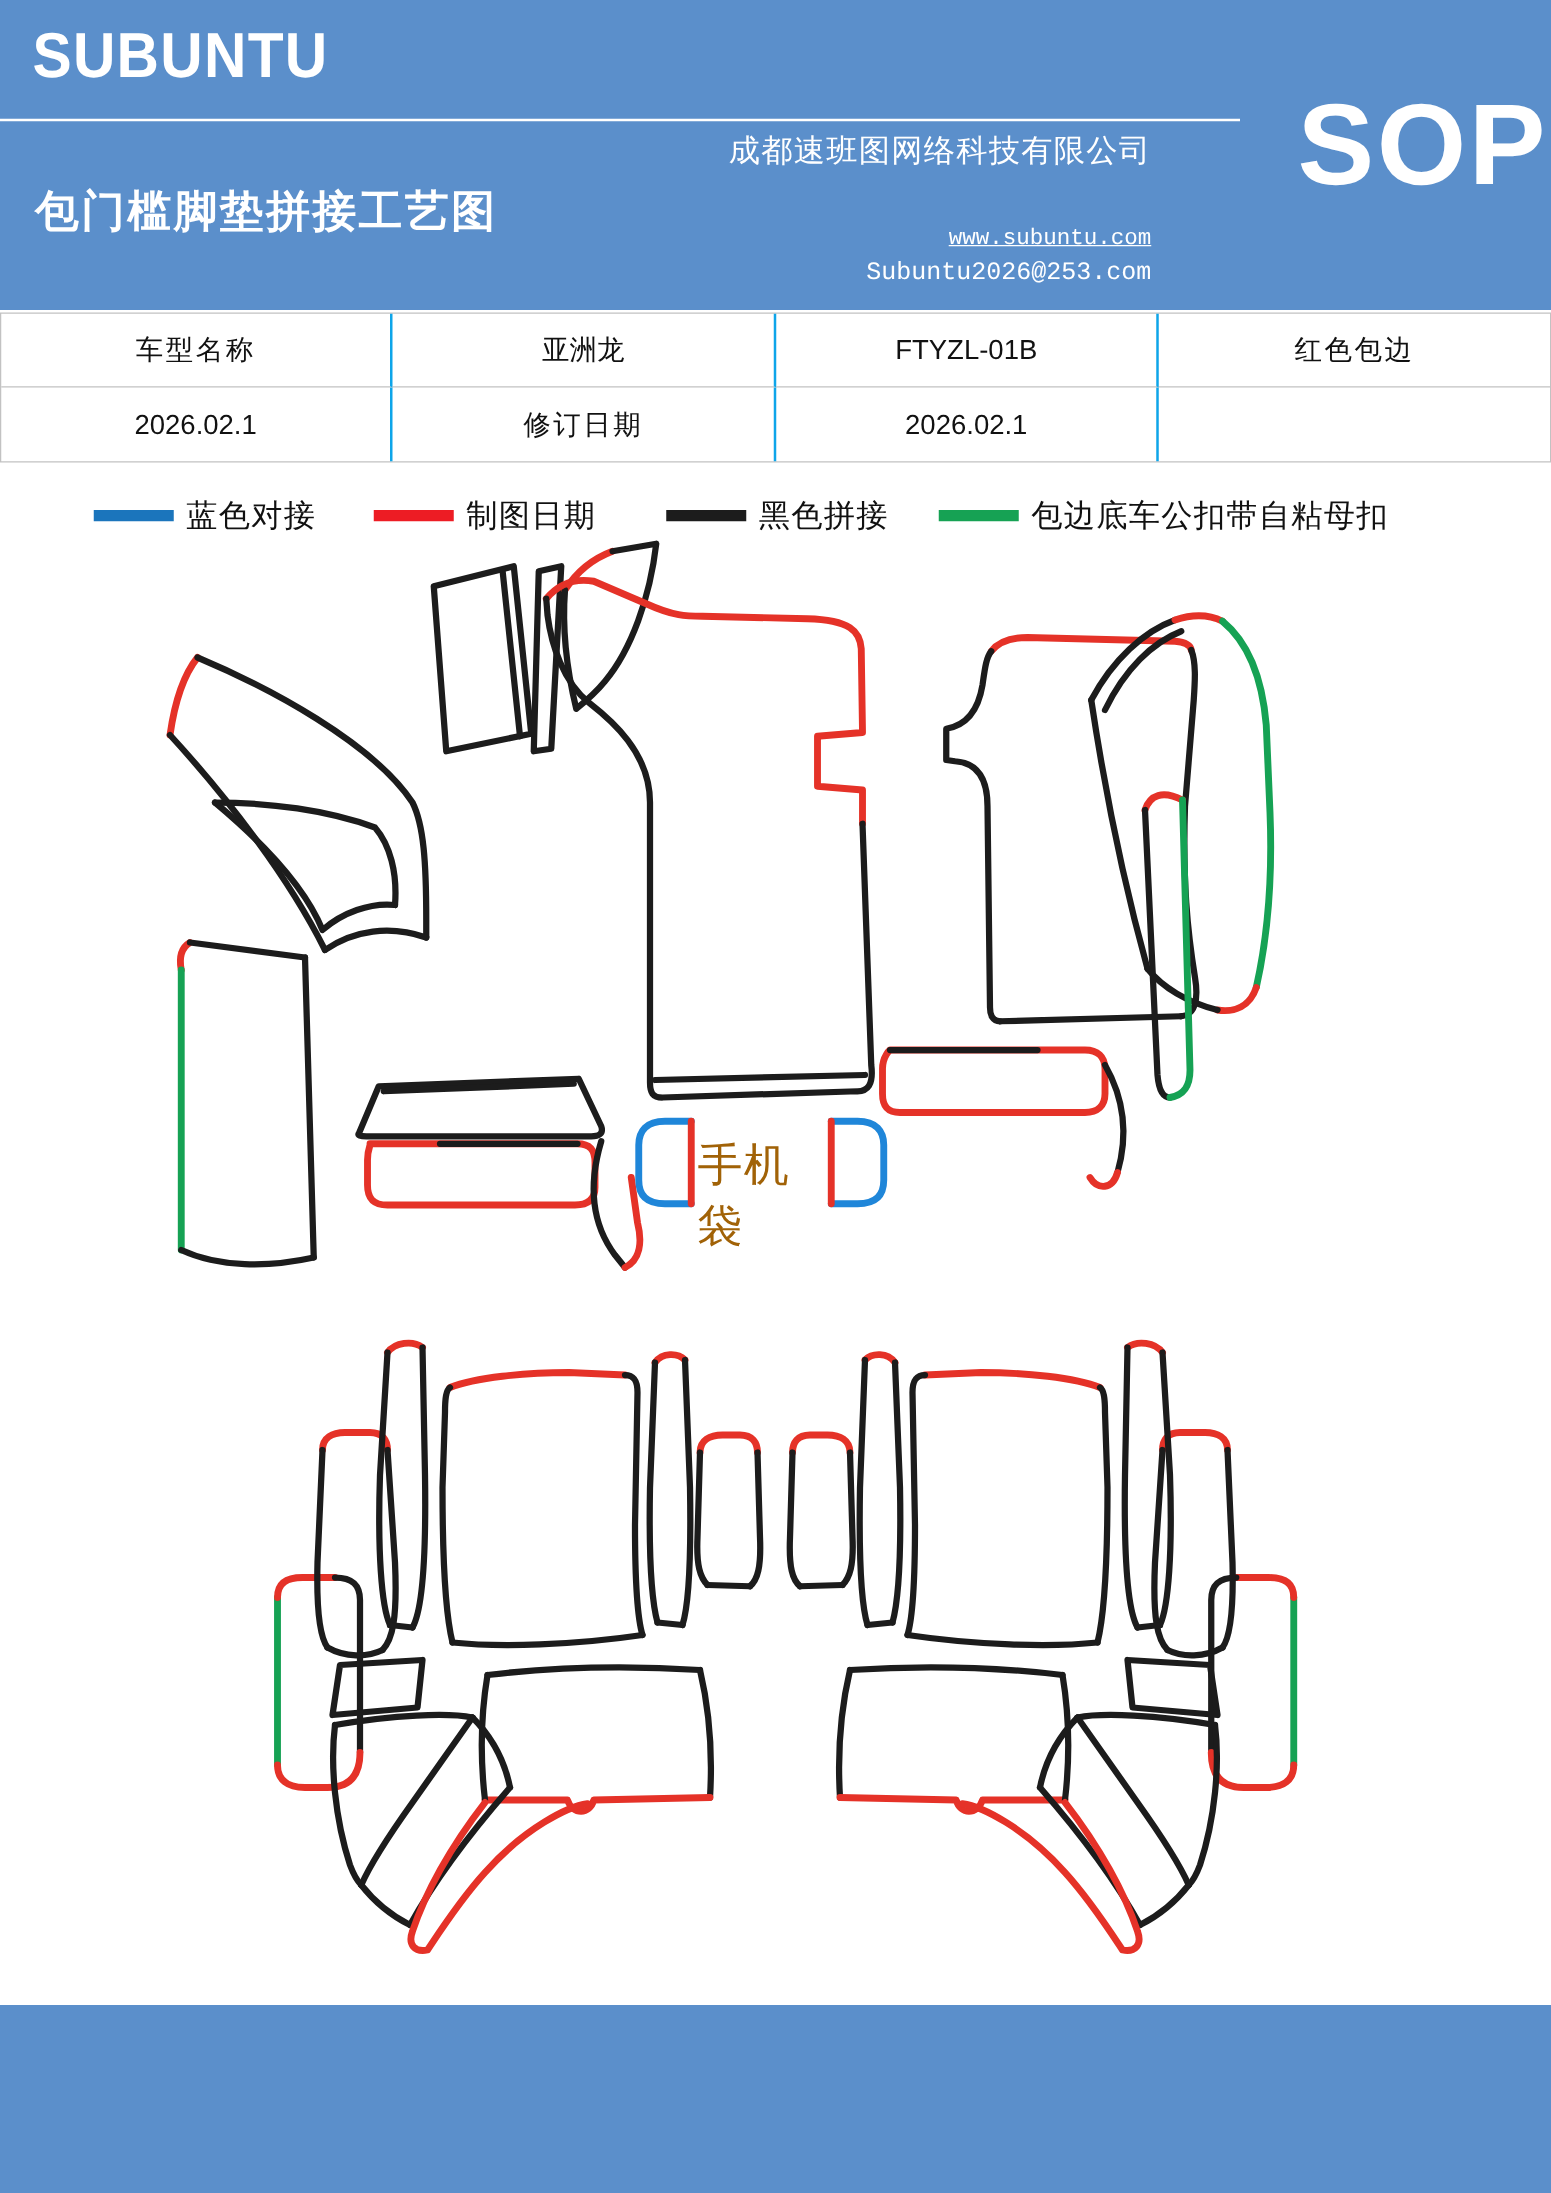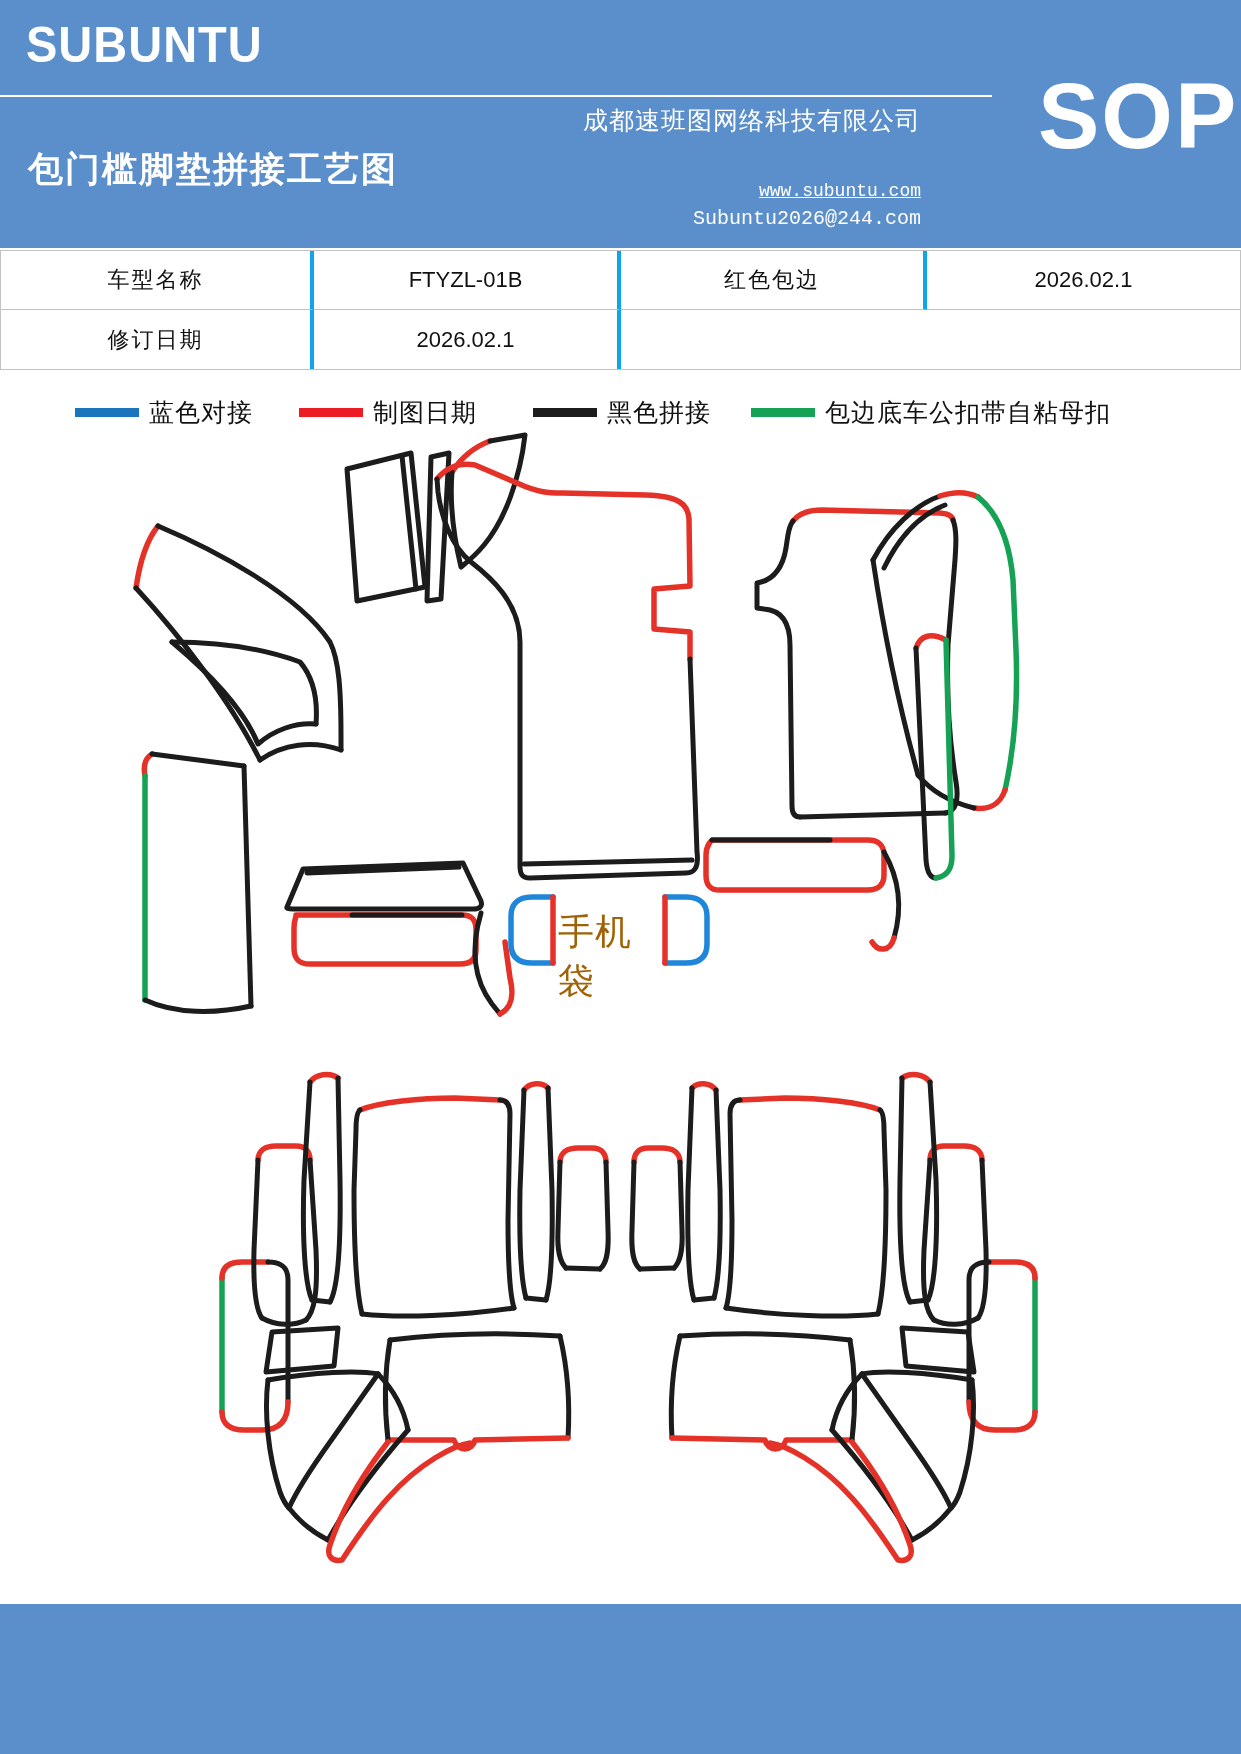--- a/index.html
+++ b/index.html
@@ -54,7 +54,7 @@
     <div class="hright">
       <div class="hcompany">成都速班图网络科技有限公司</div>
       <div class="hwww">www.subuntu.com</div>
-      <div class="hmail">Subuntu2026@244.com</div>
+      <div class="hmail">Subuntu2026@253.com</div>
     </div>
     <div class="sop">SOP</div>
   </div>

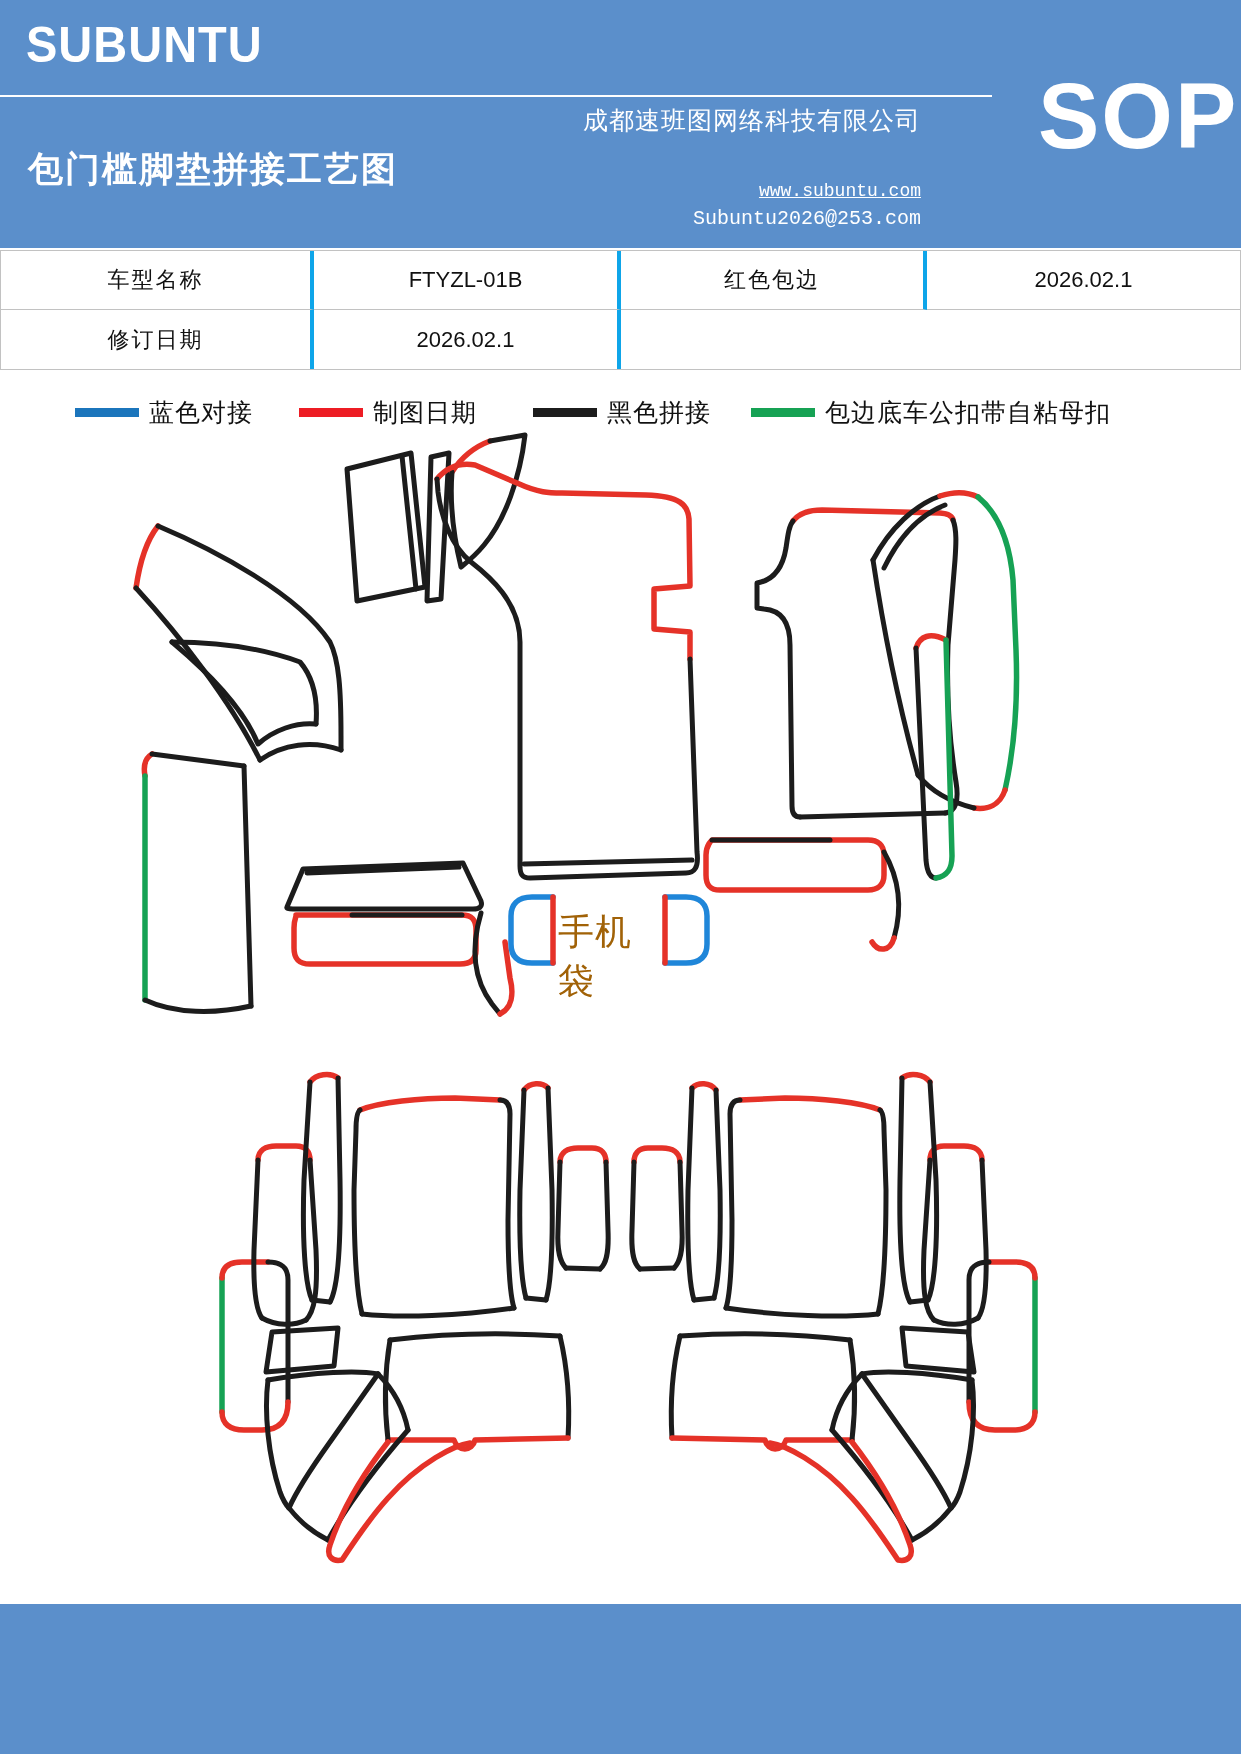--- a/index.html
+++ b/index.html
@@ -20,7 +20,7 @@
   .tbl{position:absolute;left:0;top:250px;width:1239px;height:118px;display:grid;
        grid-template-columns:313px 307px 306px 313px;grid-template-rows:59px 59px;
        border:1px solid #c2c2c2;background:#fff;}
-  .tbl .cell{border-right:4px solid #0ea5e9;border-bottom:1px solid #c2c2c2;
+  .tbl .cell{border-right:2px solid #0ea5e9;border-bottom:1px solid #c2c2c2;
        display:flex;align-items:center;justify-content:center;font-size:22px;color:#111;}
   .tbl .cell:nth-child(4n){border-right:none;}
   .tbl .cell:nth-child(n+5){border-bottom:none;}

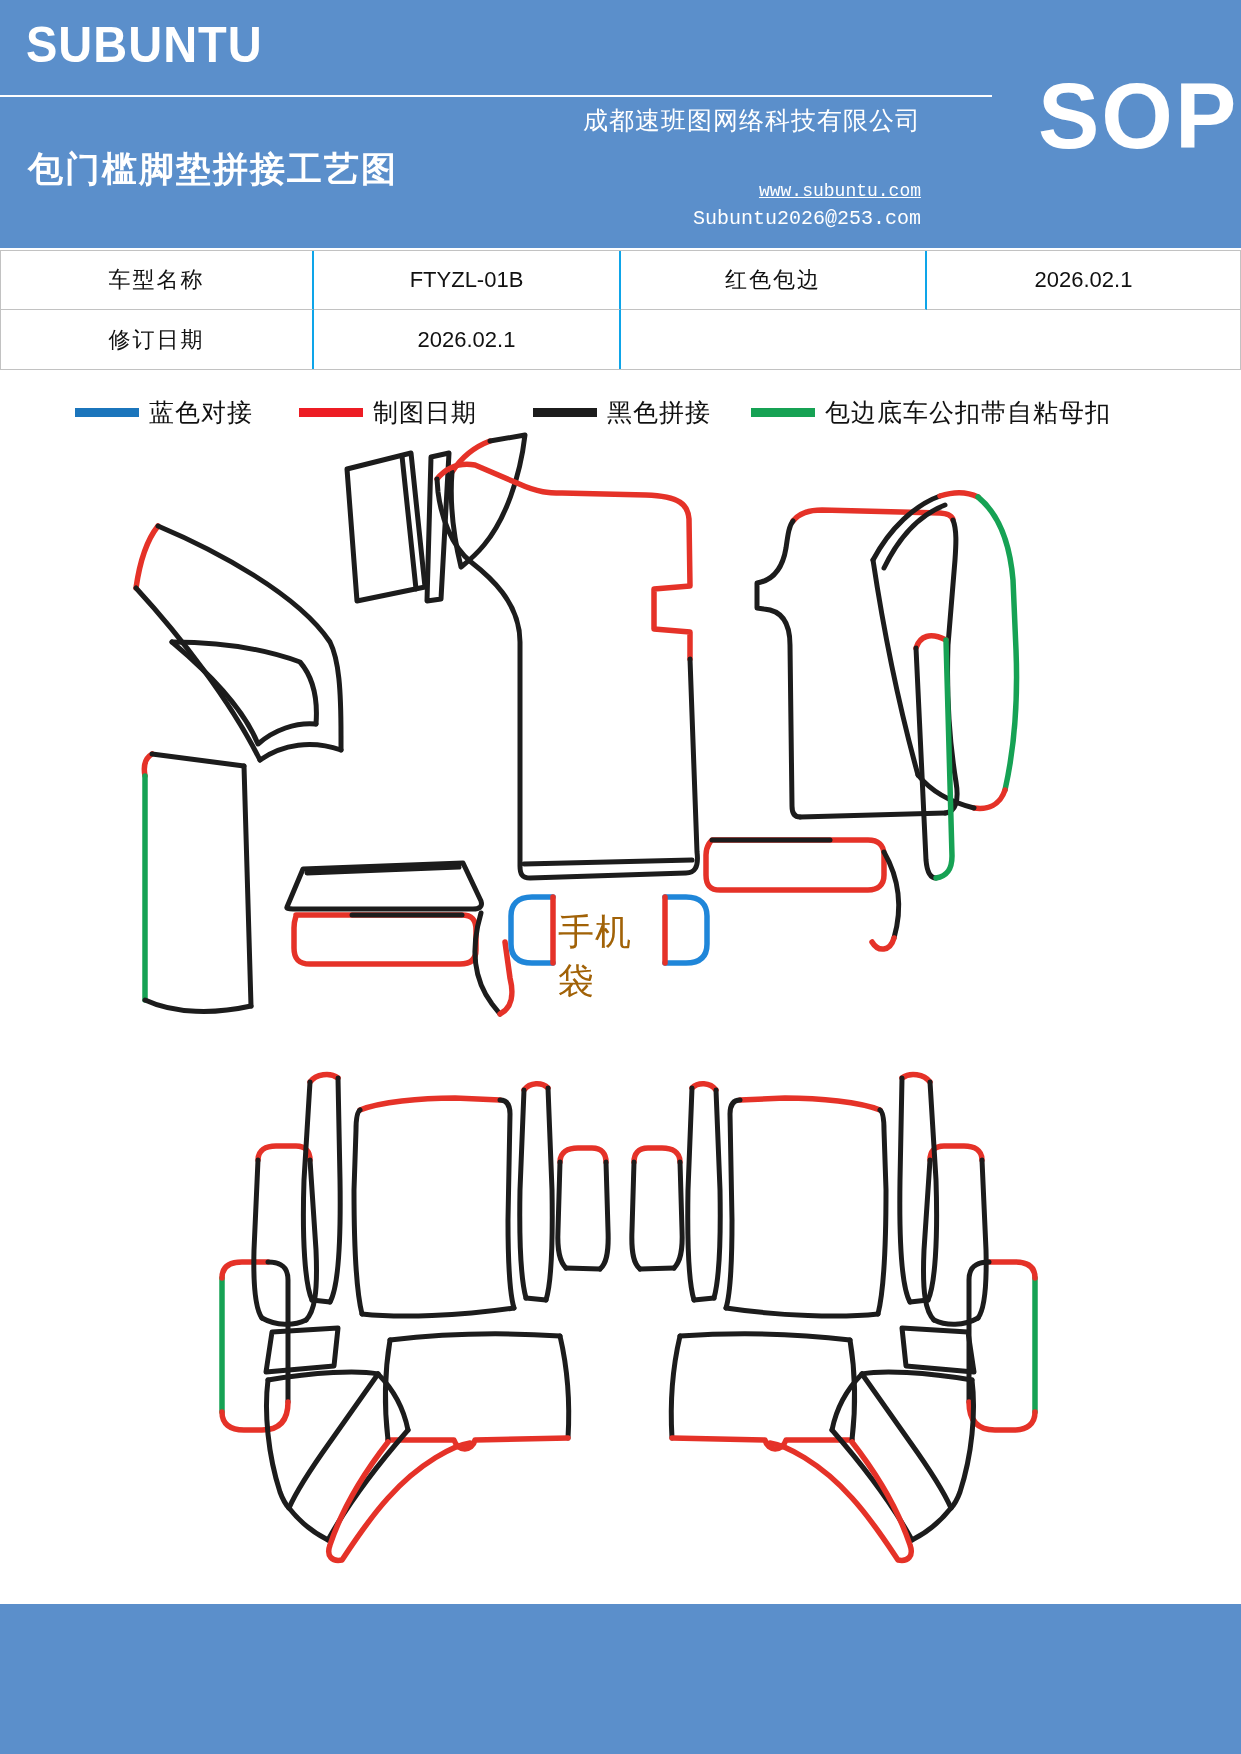--- a/index.html
+++ b/index.html
@@ -61,6 +61,7 @@
 
   <div class="tbl">
     <div class="cell lab">车型名称</div>
+    <div class="cell">亚洲龙</div>
     <div class="cell">FTYZL-01B</div>
     <div class="cell lab">红色包边</div>
     <div class="cell">2026.02.1</div>

